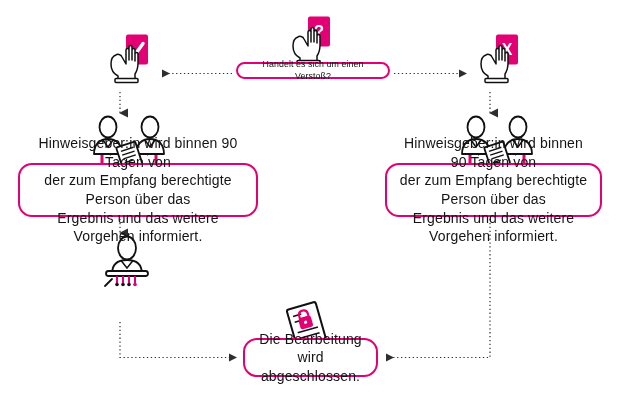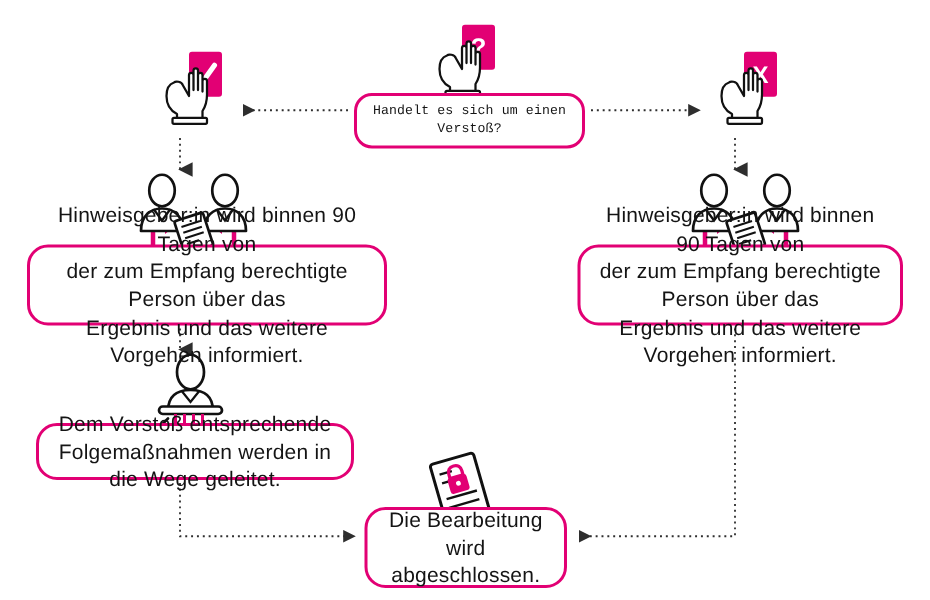--- a/index.html
+++ b/index.html
@@ -57,9 +57,8 @@
   
   #node-question {
     left: 236px; top: 62px;
-    width: 154px; height: 37px;
+    width: 154px; height: 17px;
     border-radius: 12px;
-    font-family: Liberation Mono, monospace;
   }
   #node-question .node-text { font-size: 8.8px; }
 

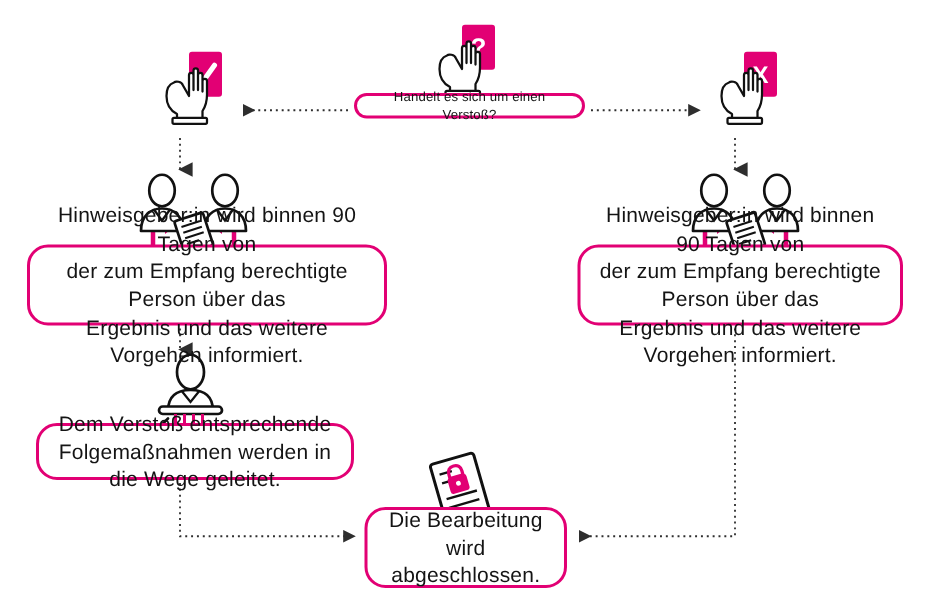--- a/index.html
+++ b/index.html
@@ -277,12 +277,6 @@
     </span>
   </div>
 
-  <div class="node" id="node-followup">
-    <span class="node-text">
-      <span>Dem Verstoß entsprechende</span><br>
-      <span>Folgemaßnahmen werden in die Wege geleitet.</span>
-    </span>
-  </div>
 
   <div class="node" id="node-closed">
     <span class="node-text">

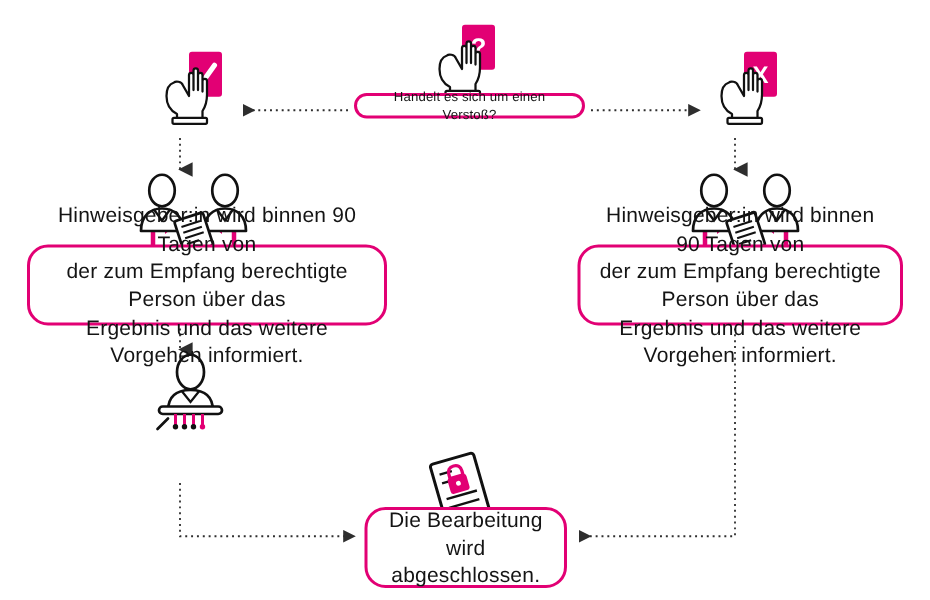--- a/index.html
+++ b/index.html
@@ -76,7 +76,7 @@
   }
   #node-closed {
     left: 243px; top: 338px;
-    width: 135px; height: 54px;
+    width: 135px; height: 39px;
   }
 
   

